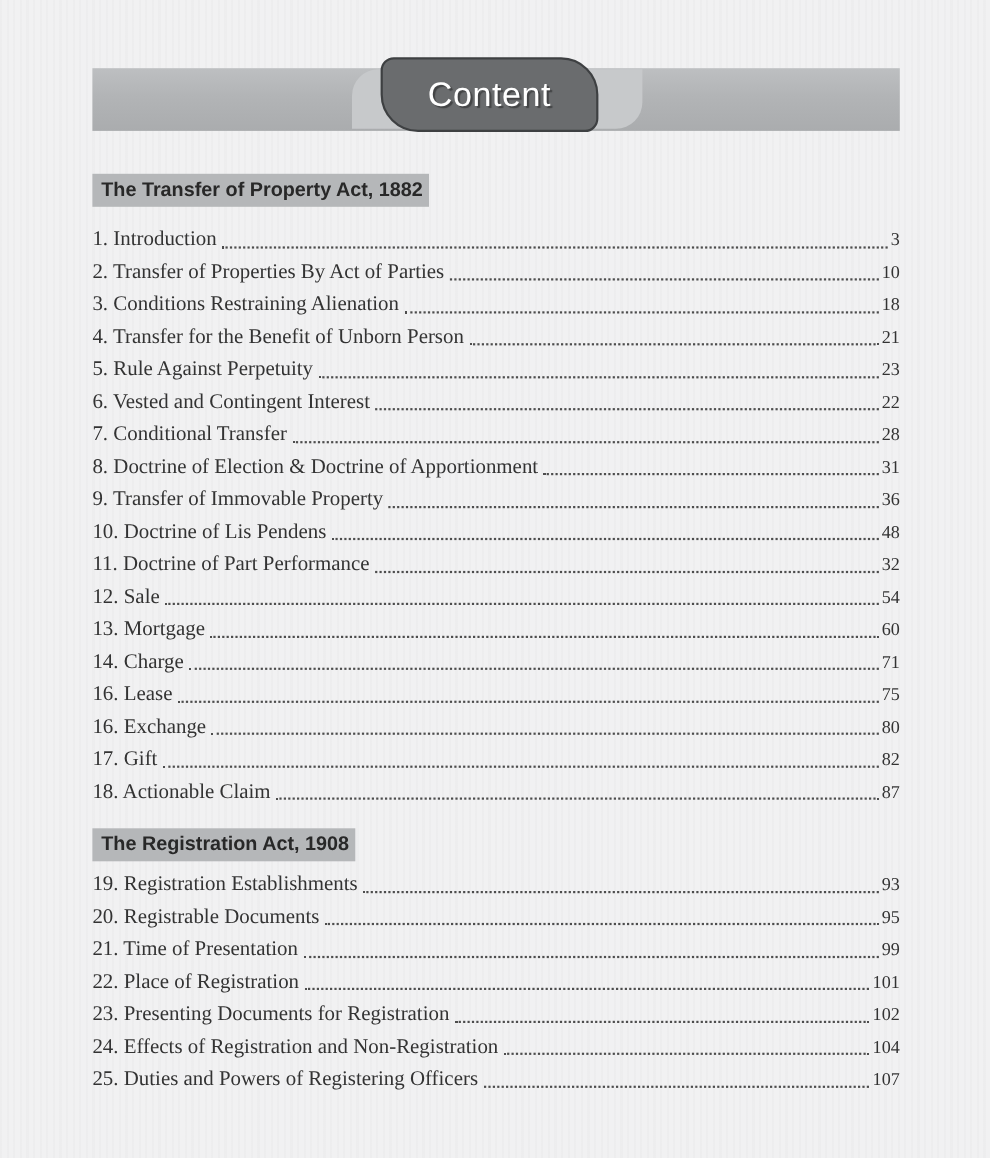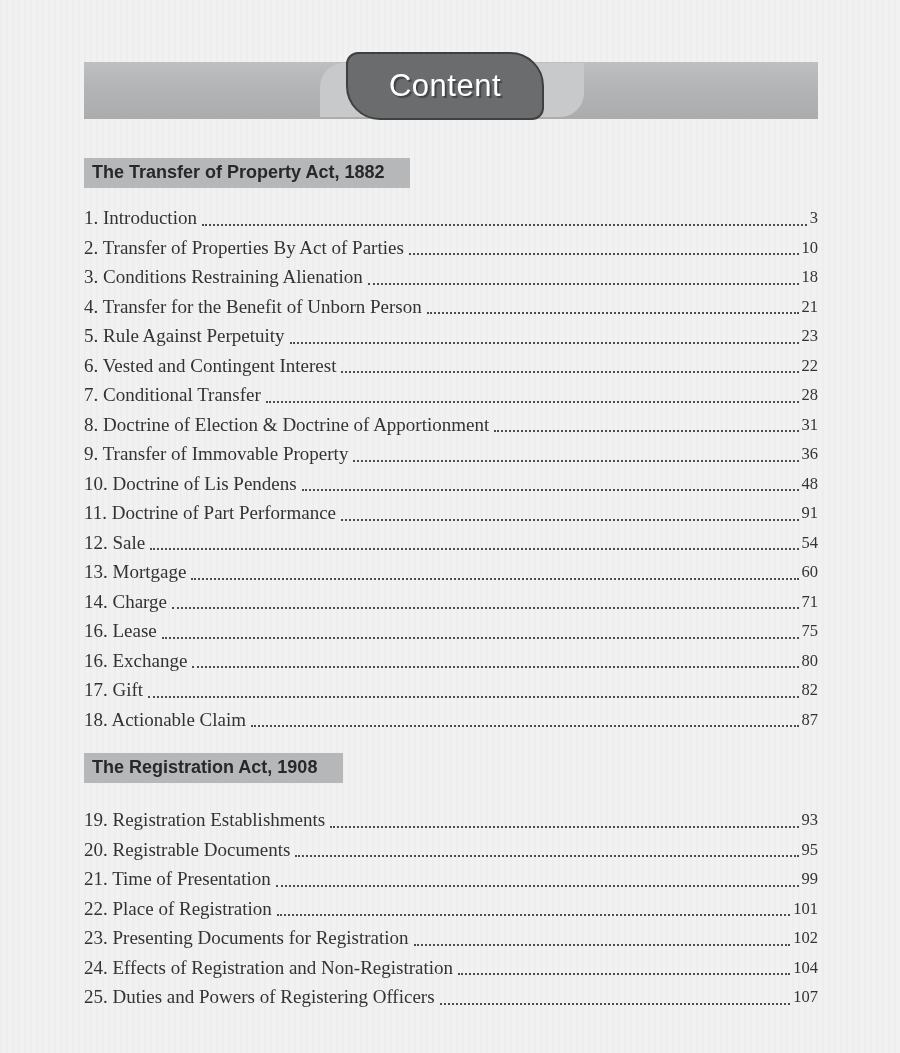--- a/index.html
+++ b/index.html
@@ -49,7 +49,7 @@
     font-family:"Liberation Sans", sans-serif;
     font-weight:bold; font-size:18px; color:#282828;
     background:#b5b7b9;
-    padding:3px 26px 4px 8px;
+    padding:3px 6px 4px 8px;
     line-height:23px;
   }
   ul.toc-list { list-style:none; margin-top:15px; }

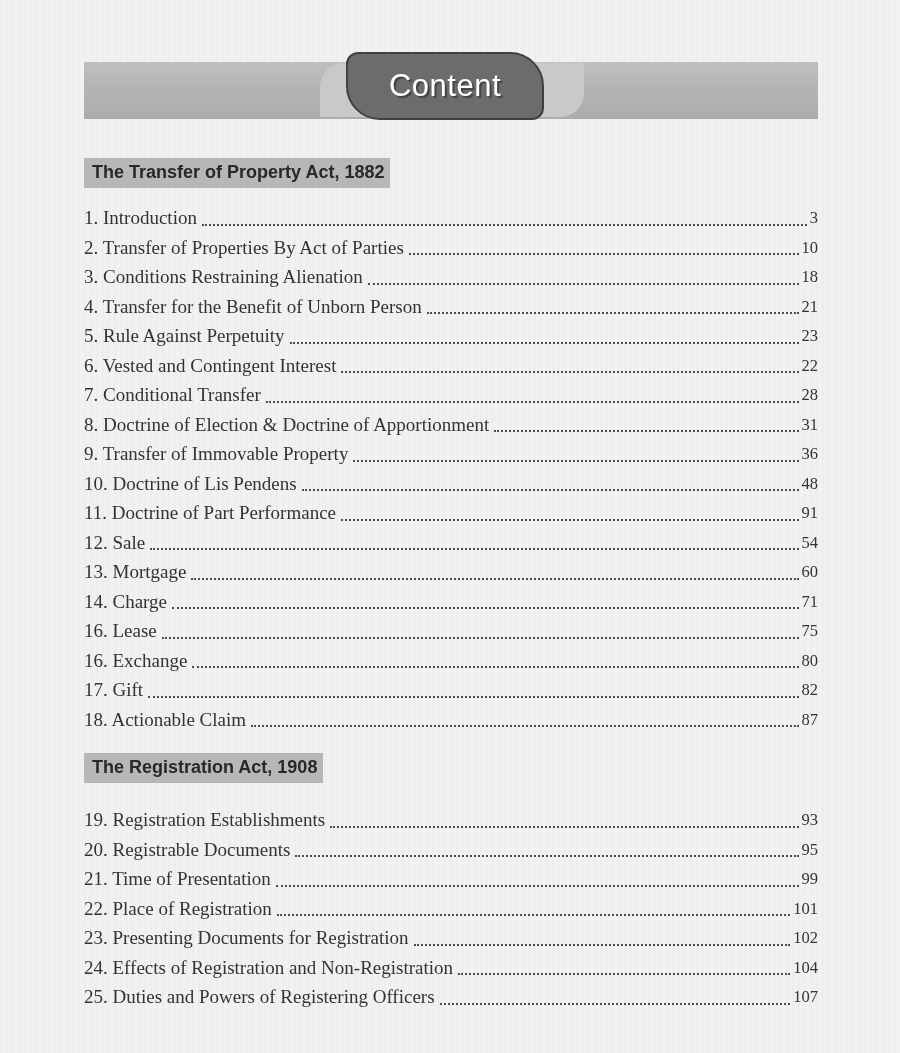--- a/index.html
+++ b/index.html
@@ -144,7 +144,7 @@
         <li class="row">
             <span class="lbl">11. Doctrine of Part Performance</span>
             <span class="dots"></span>
-            <span class="pg">91</span>
+            <span class="pg">32</span>
           </li>
         <li class="row">
             <span class="lbl">12. Sale</span>

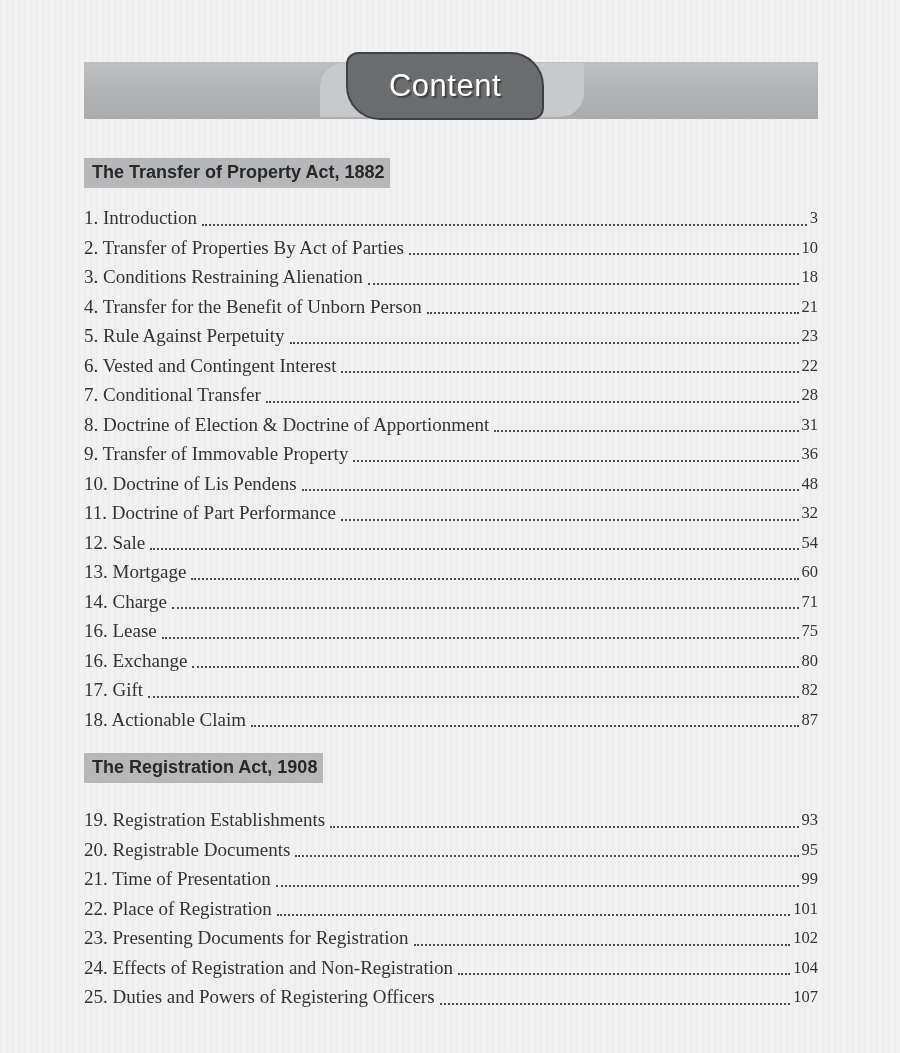--- a/index.html
+++ b/index.html
@@ -53,7 +53,7 @@
     line-height:23px;
   }
   ul.toc-list { list-style:none; margin-top:15px; }
-  ul.toc-list.second { margin-top:22px; }
+  ul.toc-list.second { margin-top:6px; }
   .sec2 { margin-top:19px; }
 
   li.row { display:flex; height:29.53px; }

